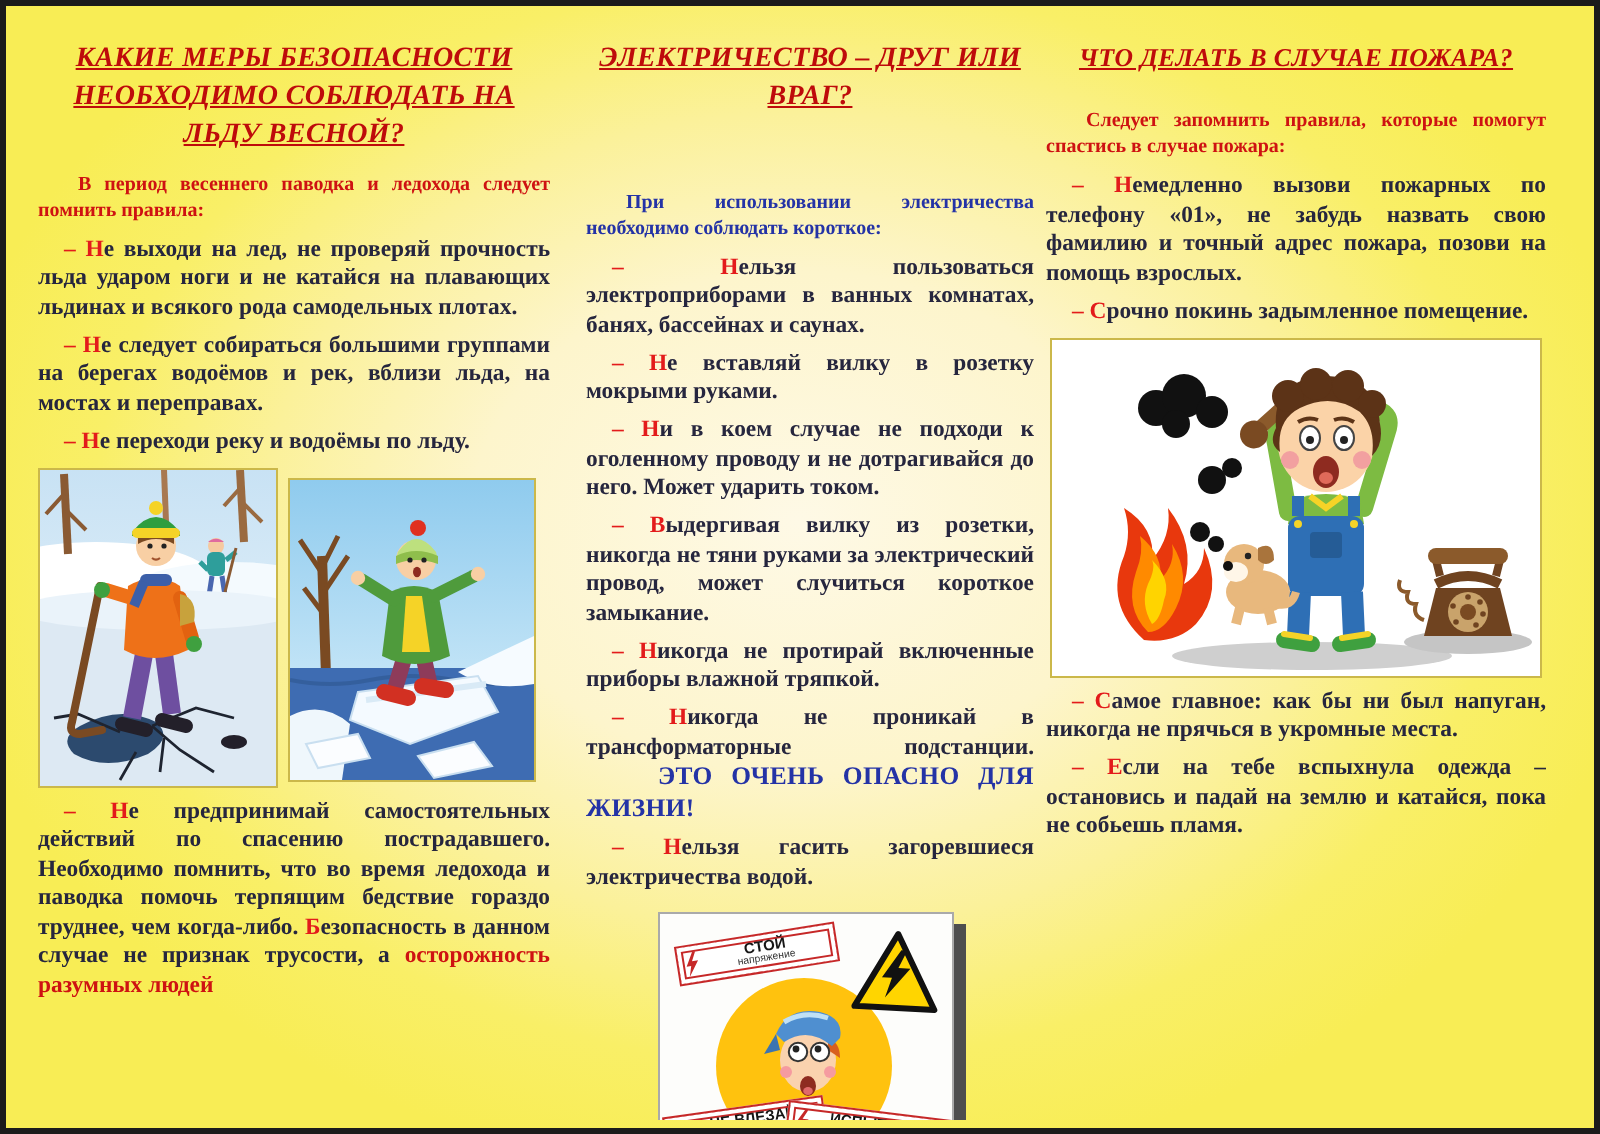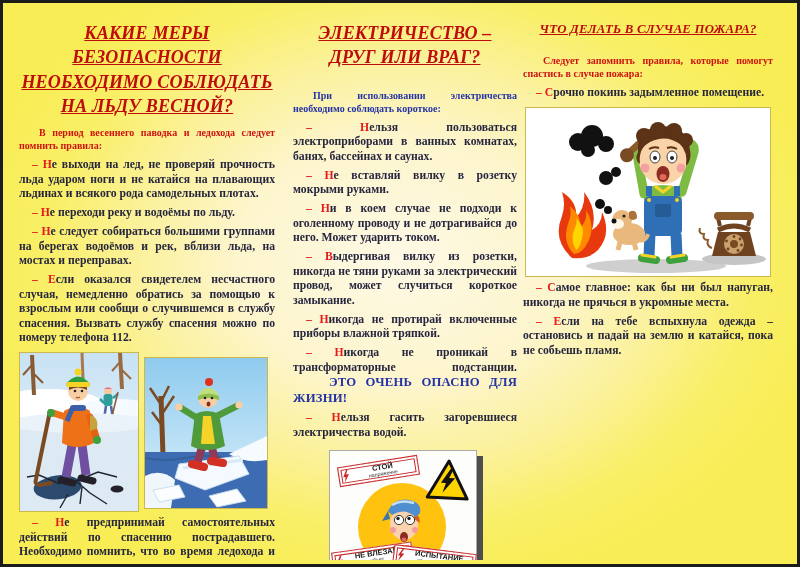--- a/index.html
+++ b/index.html
@@ -22,7 +22,7 @@
 
   .title{
     margin:8px 2px 8px;
-    font-size:18px;font-weight:700;font-style:italic;
+    font-size:14px;font-weight:700;font-style:italic;
     color:#BE0B0B;text-align:center;line-height:1.35;
     text-decoration:underline;letter-spacing:.2px;
   }

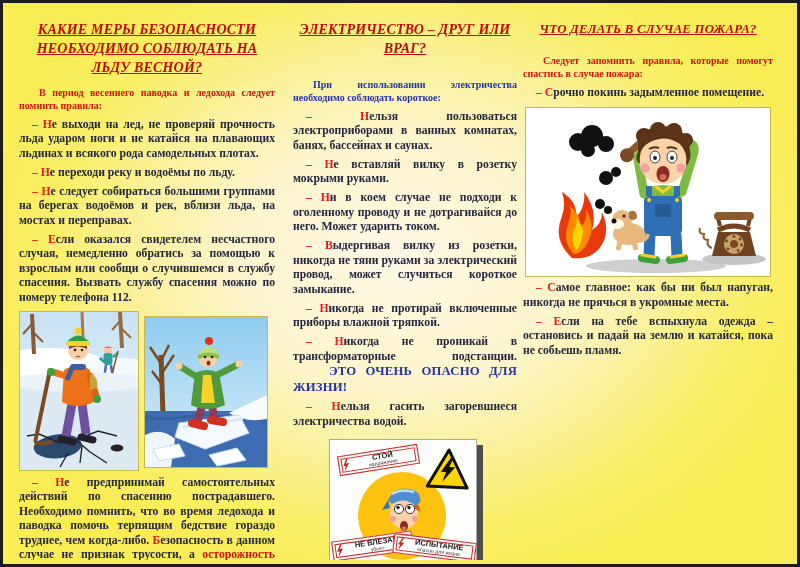--- a/index.html
+++ b/index.html
@@ -26,7 +26,7 @@
     color:#BE0B0B;text-align:center;line-height:1.35;
     text-decoration:underline;letter-spacing:.2px;
   }
-  #col2 .title{margin-bottom:19px;text-align:center;}
+  #col2 .title{margin-bottom:36px;text-align:center;}
   #col3 .title{font-size:12.8px;margin-bottom:16px;}
 
   .intro{

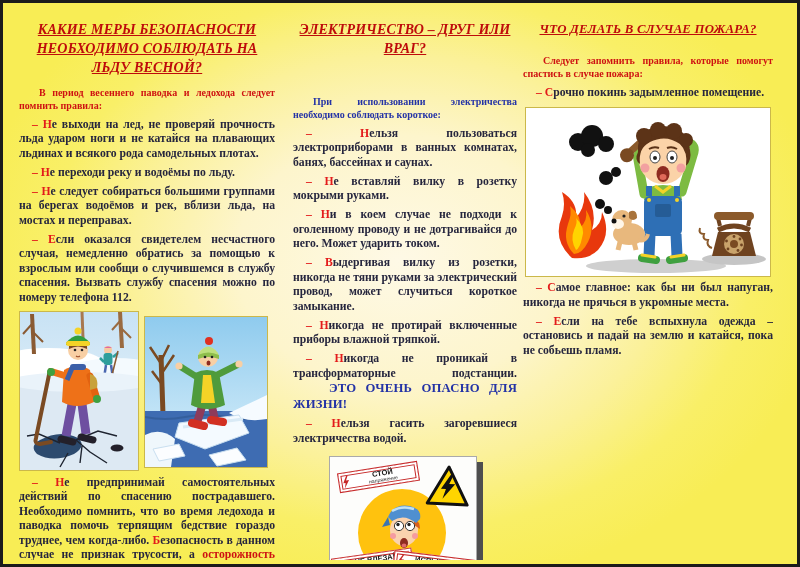--- a/index.html
+++ b/index.html
@@ -267,6 +267,7 @@
   <section class="col" id="col3">
     <h2 class="title">ЧТО ДЕЛАТЬ В СЛУЧАЕ ПОЖАРА?</h2>
     <p class="intro intro-red">Следует запомнить правила, которые помогут спастись в случае пожара:</p>
+    <p class="bullet"><span class="seg-lead">– Н</span><span class="seg-dark">емедленно вызови пожарных по телефону «01», не забудь назвать свою фамилию и точный адрес пожара, позови на помощь взрослых.</span></p>
     <p class="bullet"><span class="seg-lead">– С</span><span class="seg-dark">рочно покинь задымленное помещение.</span></p>
 
     <svg class="pic" width="244" height="168" viewBox="0 0 244 168" style="margin:6px 0 4px 2px">

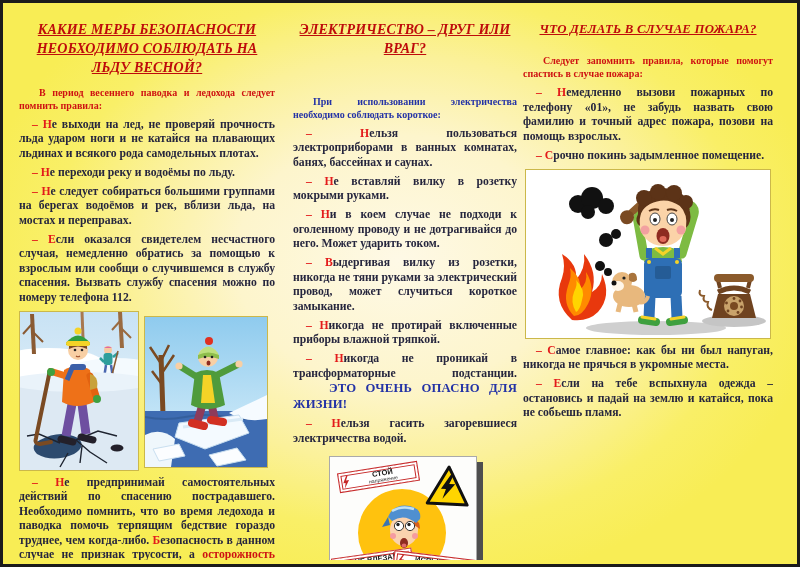--- a/index.html
+++ b/index.html
@@ -85,8 +85,8 @@
     <h2 class="title">КАКИЕ МЕРЫ БЕЗОПАСНОСТИ НЕОБХОДИМО СОБЛЮДАТЬ НА ЛЬДУ ВЕСНОЙ?</h2>
     <p class="intro intro-red">В период весеннего паводка и ледохода следует помнить правила:</p>
     <p class="bullet"><span class="seg-lead">– Н</span><span class="seg-dark">е выходи на лед, не проверяй прочность льда ударом ноги и не катайся на плавающих льдинах и всякого рода самодельных плотах.</span></p>
+    <p class="bullet"><span class="seg-lead">– Н</span><span class="seg-dark">е следует собираться большими группами на берегах водоёмов и рек, вблизи льда, на мостах и переправах.</span></p>
     <p class="bullet"><span class="seg-lead">– Н</span><span class="seg-dark">е переходи реку и водоёмы по льду.</span></p>
-    <p class="bullet"><span class="seg-lead">– Н</span><span class="seg-dark">е следует собираться большими группами на берегах водоёмов и рек, вблизи льда, на мостах и переправах.</span></p>
     <p class="bullet"><span class="seg-lead">– Е</span><span class="seg-dark">сли оказался свидетелем несчастного случая, немедленно обратись за помощью к взрослым или сообщи о случившемся в службу спасения. Вызвать службу спасения можно по номеру телефона 112.</span></p>
 
     <div class="img-row">

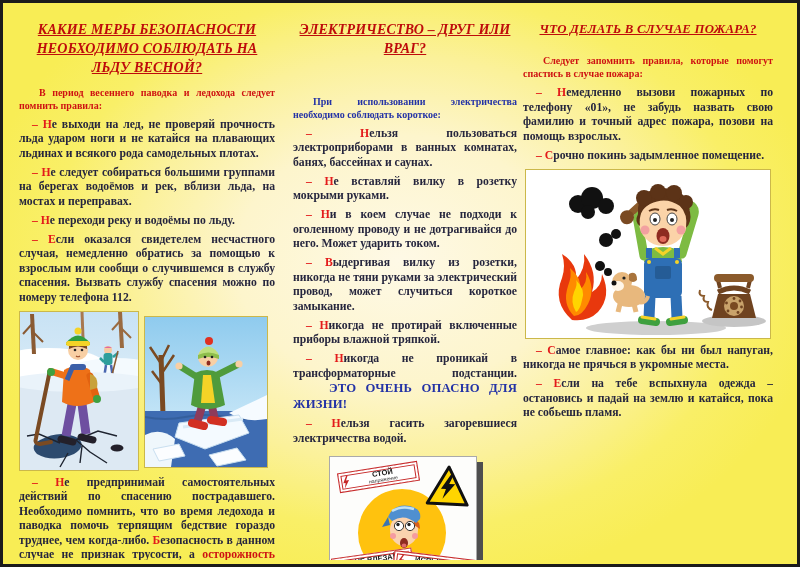--- a/index.html
+++ b/index.html
@@ -87,7 +87,6 @@
     <p class="bullet"><span class="seg-lead">– Н</span><span class="seg-dark">е выходи на лед, не проверяй прочность льда ударом ноги и не катайся на плавающих льдинах и всякого рода самодельных плотах.</span></p>
     <p class="bullet"><span class="seg-lead">– Н</span><span class="seg-dark">е следует собираться большими группами на берегах водоёмов и рек, вблизи льда, на мостах и переправах.</span></p>
     <p class="bullet"><span class="seg-lead">– Н</span><span class="seg-dark">е переходи реку и водоёмы по льду.</span></p>
-    <p class="bullet"><span class="seg-lead">– Е</span><span class="seg-dark">сли оказался свидетелем несчастного случая, немедленно обратись за помощью к взрослым или сообщи о случившемся в службу спасения. Вызвать службу спасения можно по номеру телефона 112.</span></p>
 
     <div class="img-row">
 

